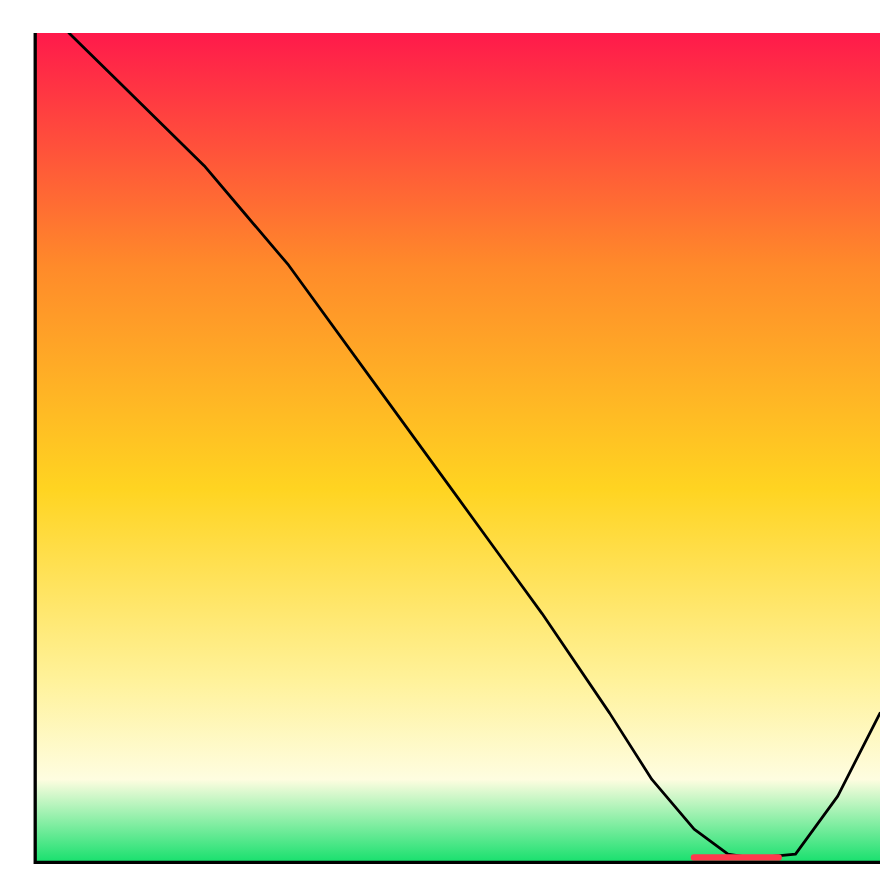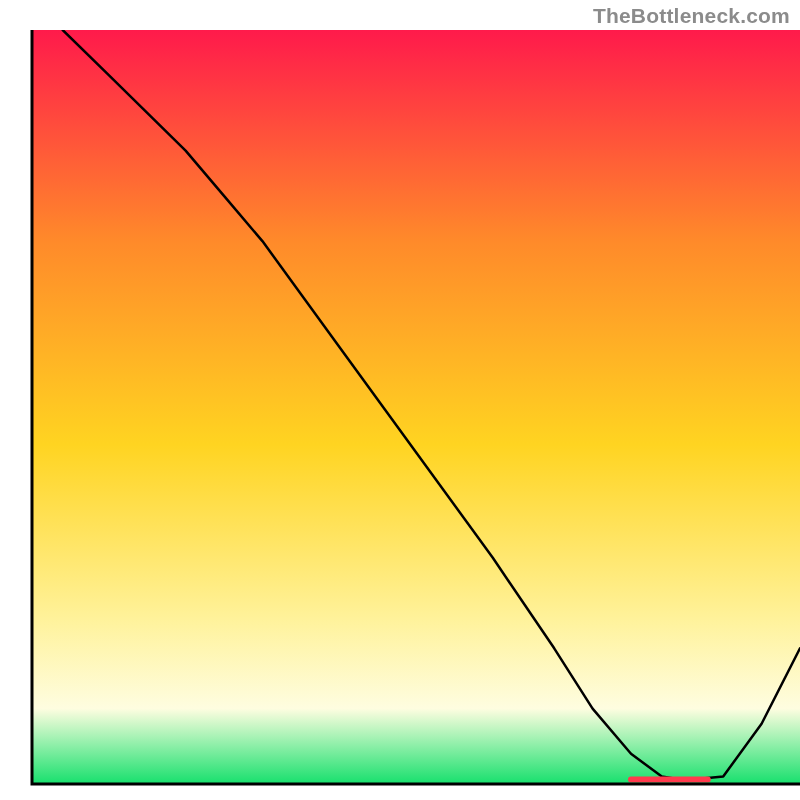--- a/index.html
+++ b/index.html
@@ -37,7 +37,6 @@
 <body>
 <div class="wrap">
 
-  <div class="attribution">TheBottleneck.com</div>
 
   <svg class="chart" viewBox="0 0 800 800" preserveAspectRatio="none">
     <defs>

